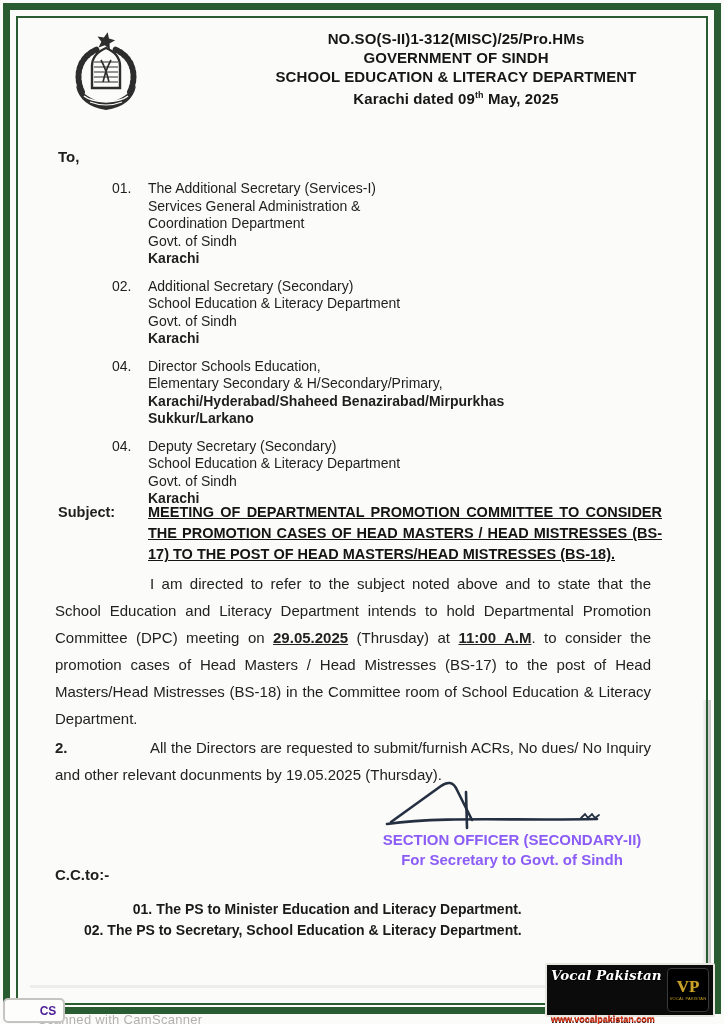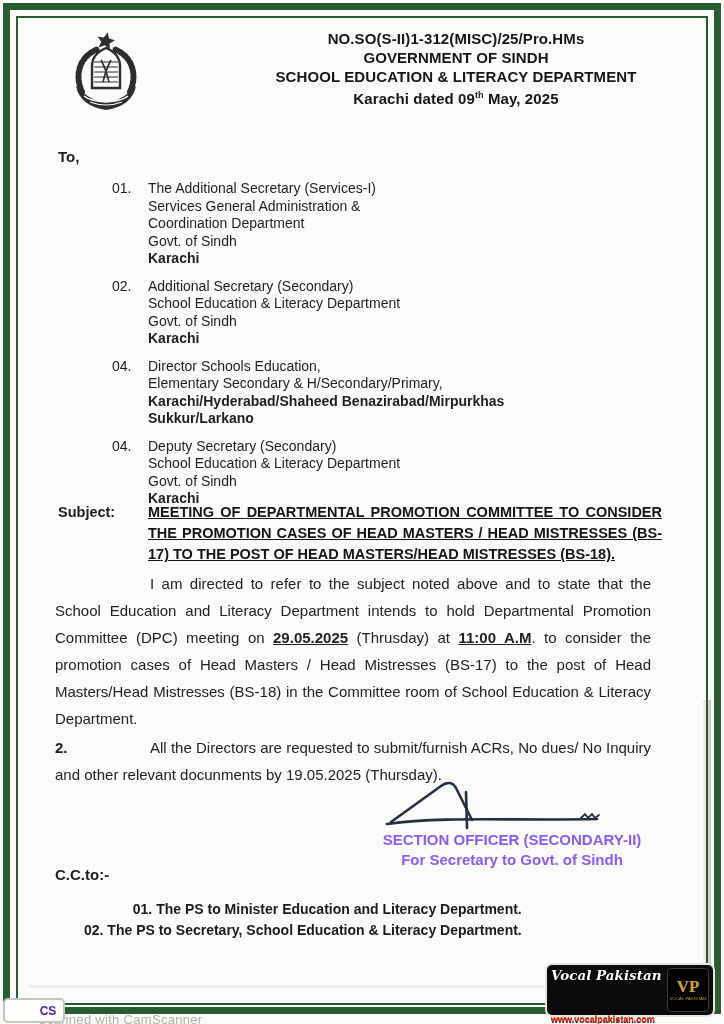--- a/index.html
+++ b/index.html
@@ -58,7 +58,7 @@
     background:#fdfdfc;z-index:6;padding-left:28px;}
   
   .badge{position:absolute;right:9px;bottom:7px;width:170px;height:54px;background:#0b0b0b;
-    border:2px solid #e8e6e1;border-radius:7px;display:flex;align-items:stretch;z-index:7;
+    border:2px solid #e8e6e1;border-radius:2px;display:flex;align-items:stretch;z-index:7;
     padding:3px 4px;box-sizing:border-box;gap:4px;}
   .badge-left{flex:1;display:flex;flex-direction:column;justify-content:space-between;min-width:0;}
   .badge-title{font-family:"DejaVu Serif",serif;font-style:italic;font-weight:bold;font-size:13.5px;

